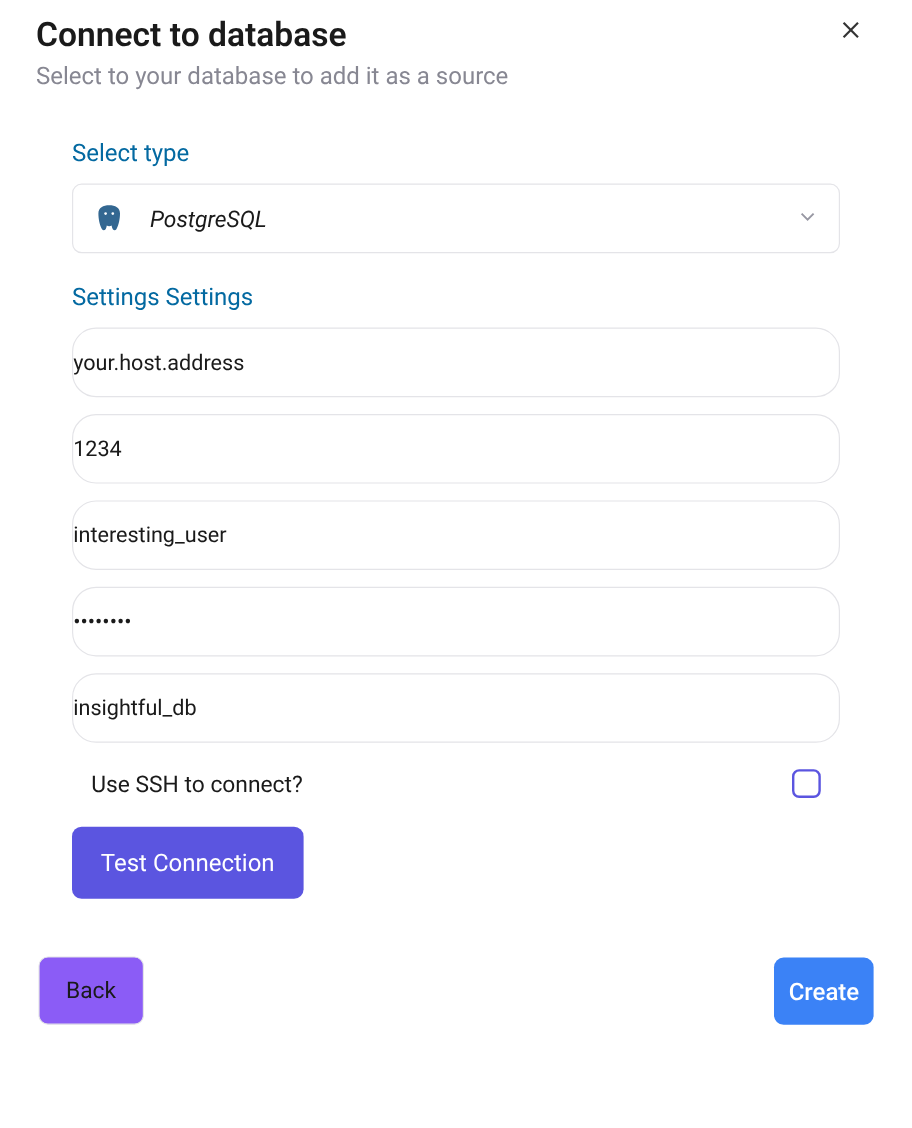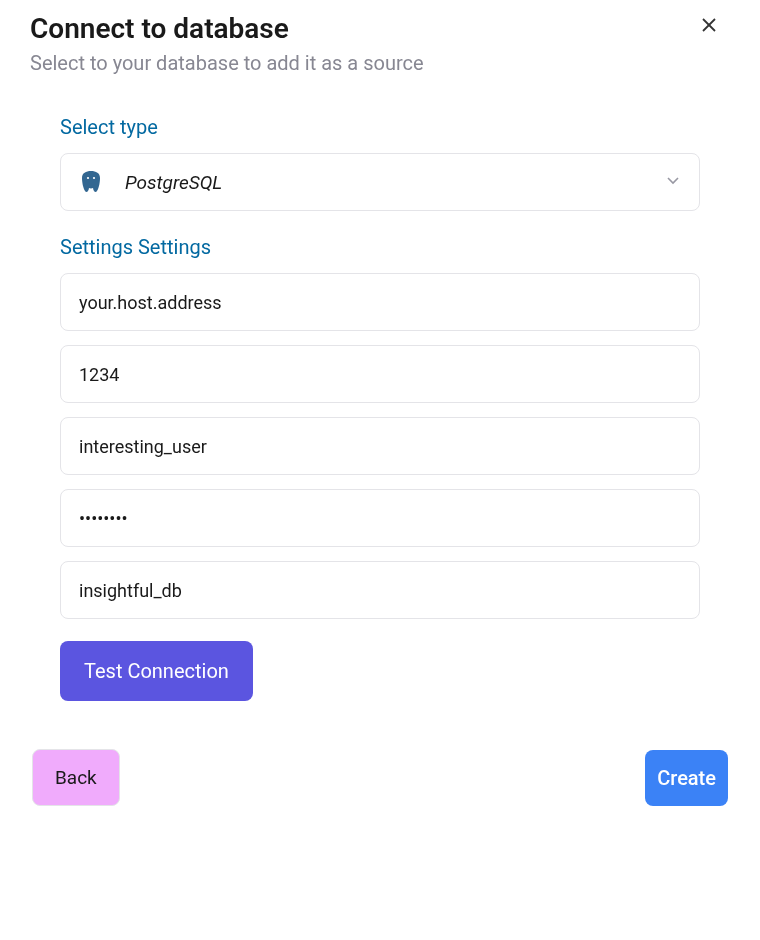--- a/index.html
+++ b/index.html
@@ -91,8 +91,8 @@
       width: 100%;
       height: 58px;
       border: 1px solid #e4e4e8;
-      border-radius: 8px;
-      padding: 0 18px;
+      border-radius: 20px;
+      padding: 0 0;
       font-size: 18px;
       color: #1a1a1a;
       background: #ffffff;

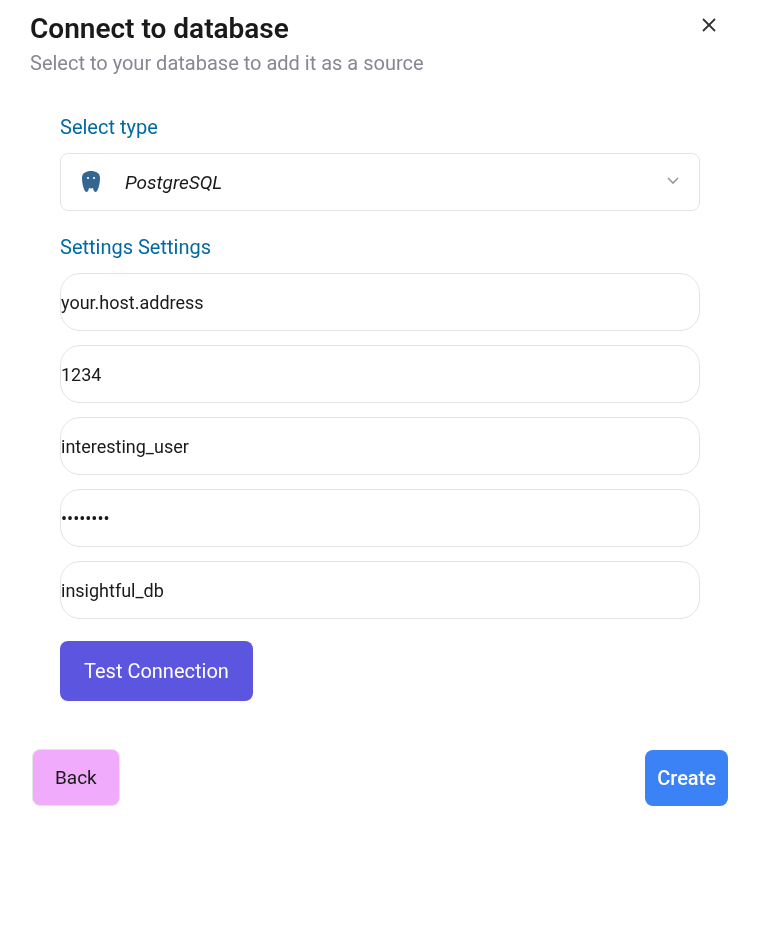--- a/index.html
+++ b/index.html
@@ -206,6 +206,10 @@
     <input class="text-input" type="text" value="insightful_db" style="">
   </div>
 
+  <div class="ssh-row">
+    <span class="ssh-label">Use SSH to connect?</span>
+    <div class="checkbox"></div>
+  </div>
 
   <button class="test-button">Test Connection</button>
 

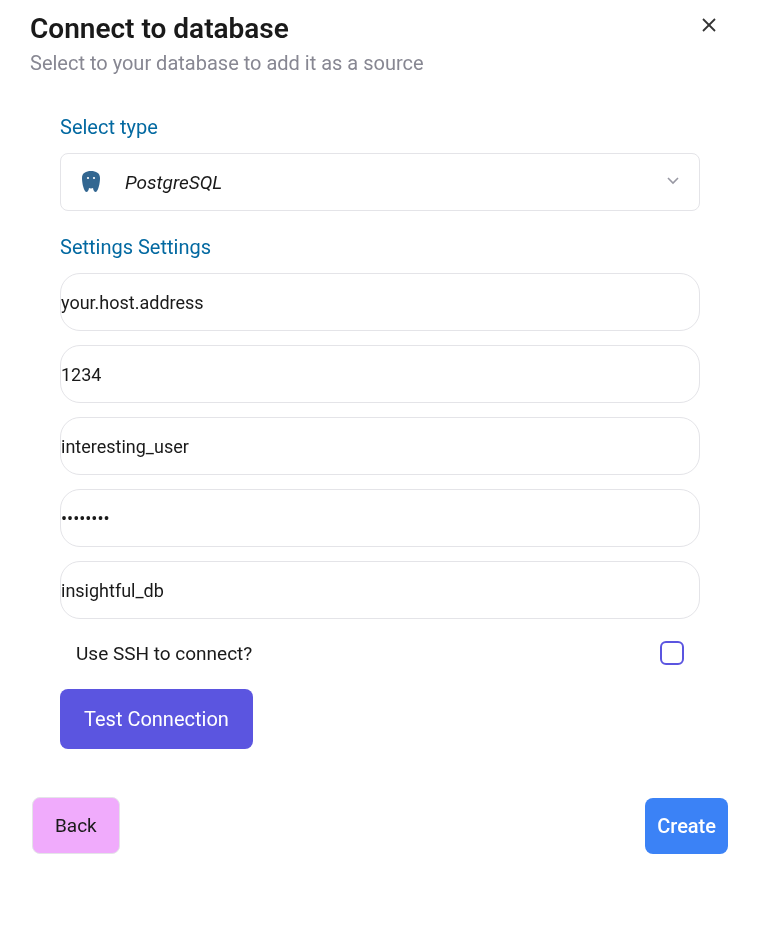--- a/index.html
+++ b/index.html
@@ -138,7 +138,7 @@
       padding: 0 2px;
     }
     .back-button {
-      background: #f0abfc;
+      background: #8b5cf6;
       color: #1a1a1a;
       border: 1px solid #e4e4e8;
       border-radius: 8px;

